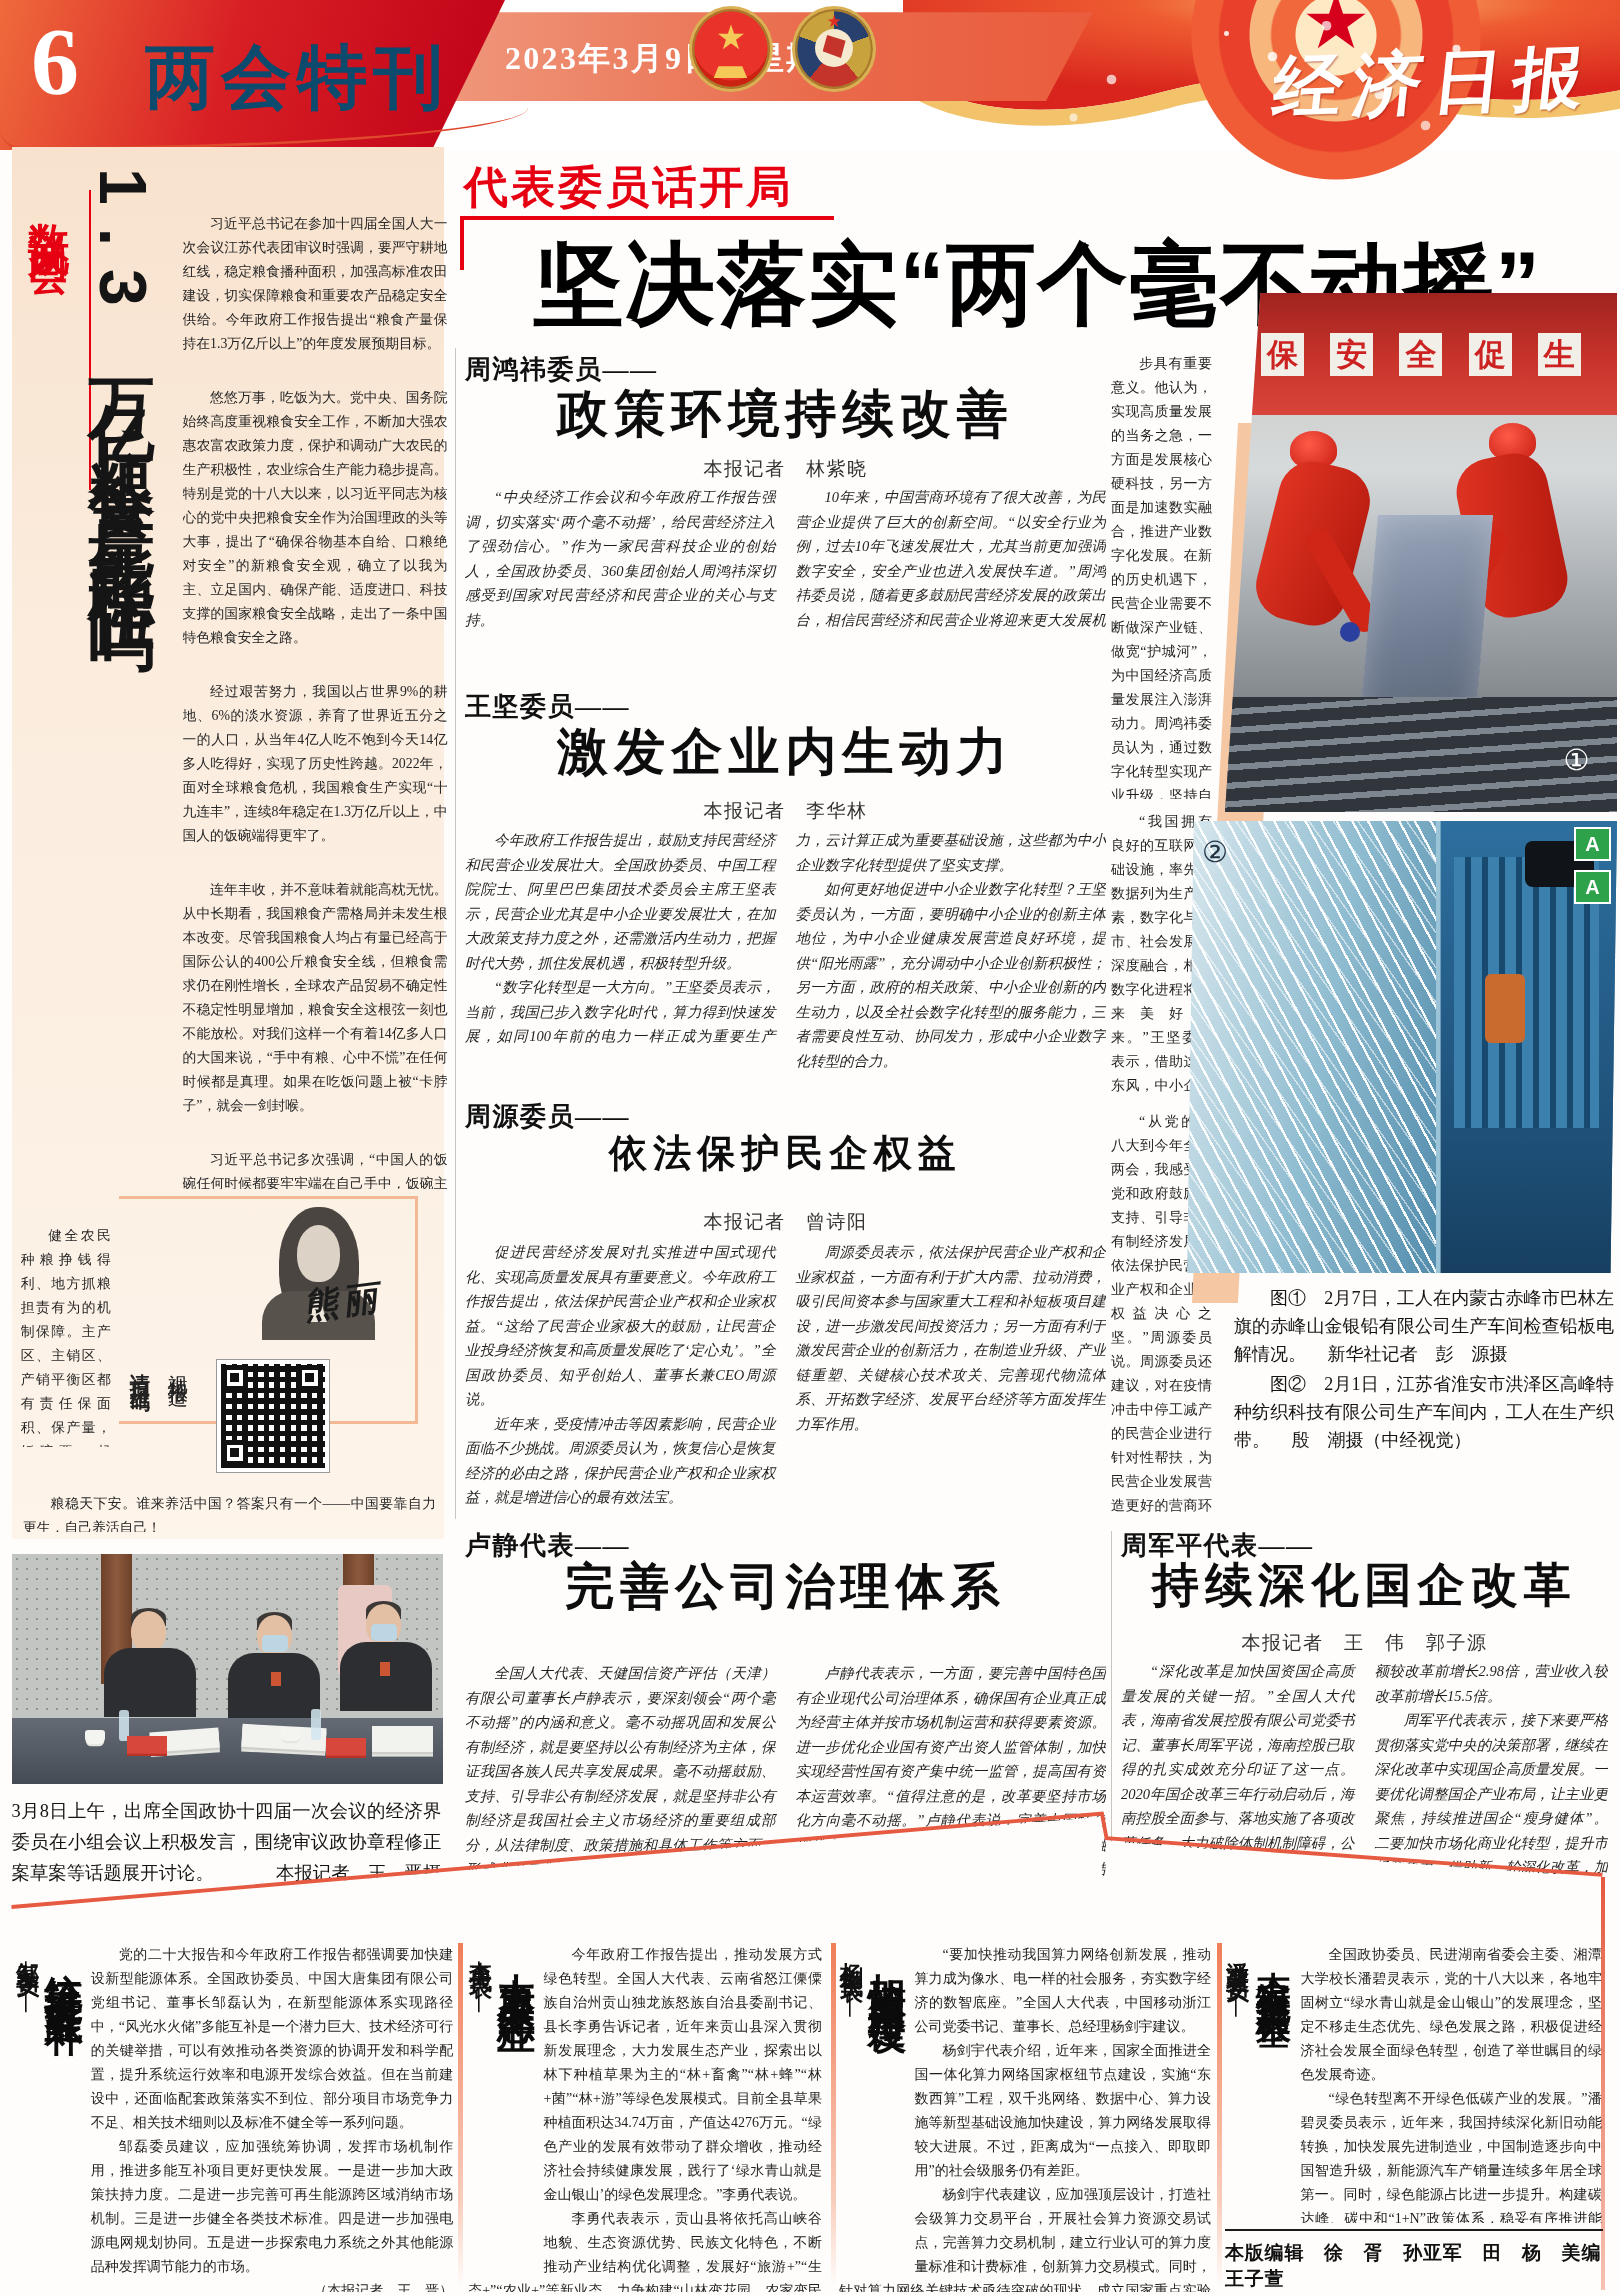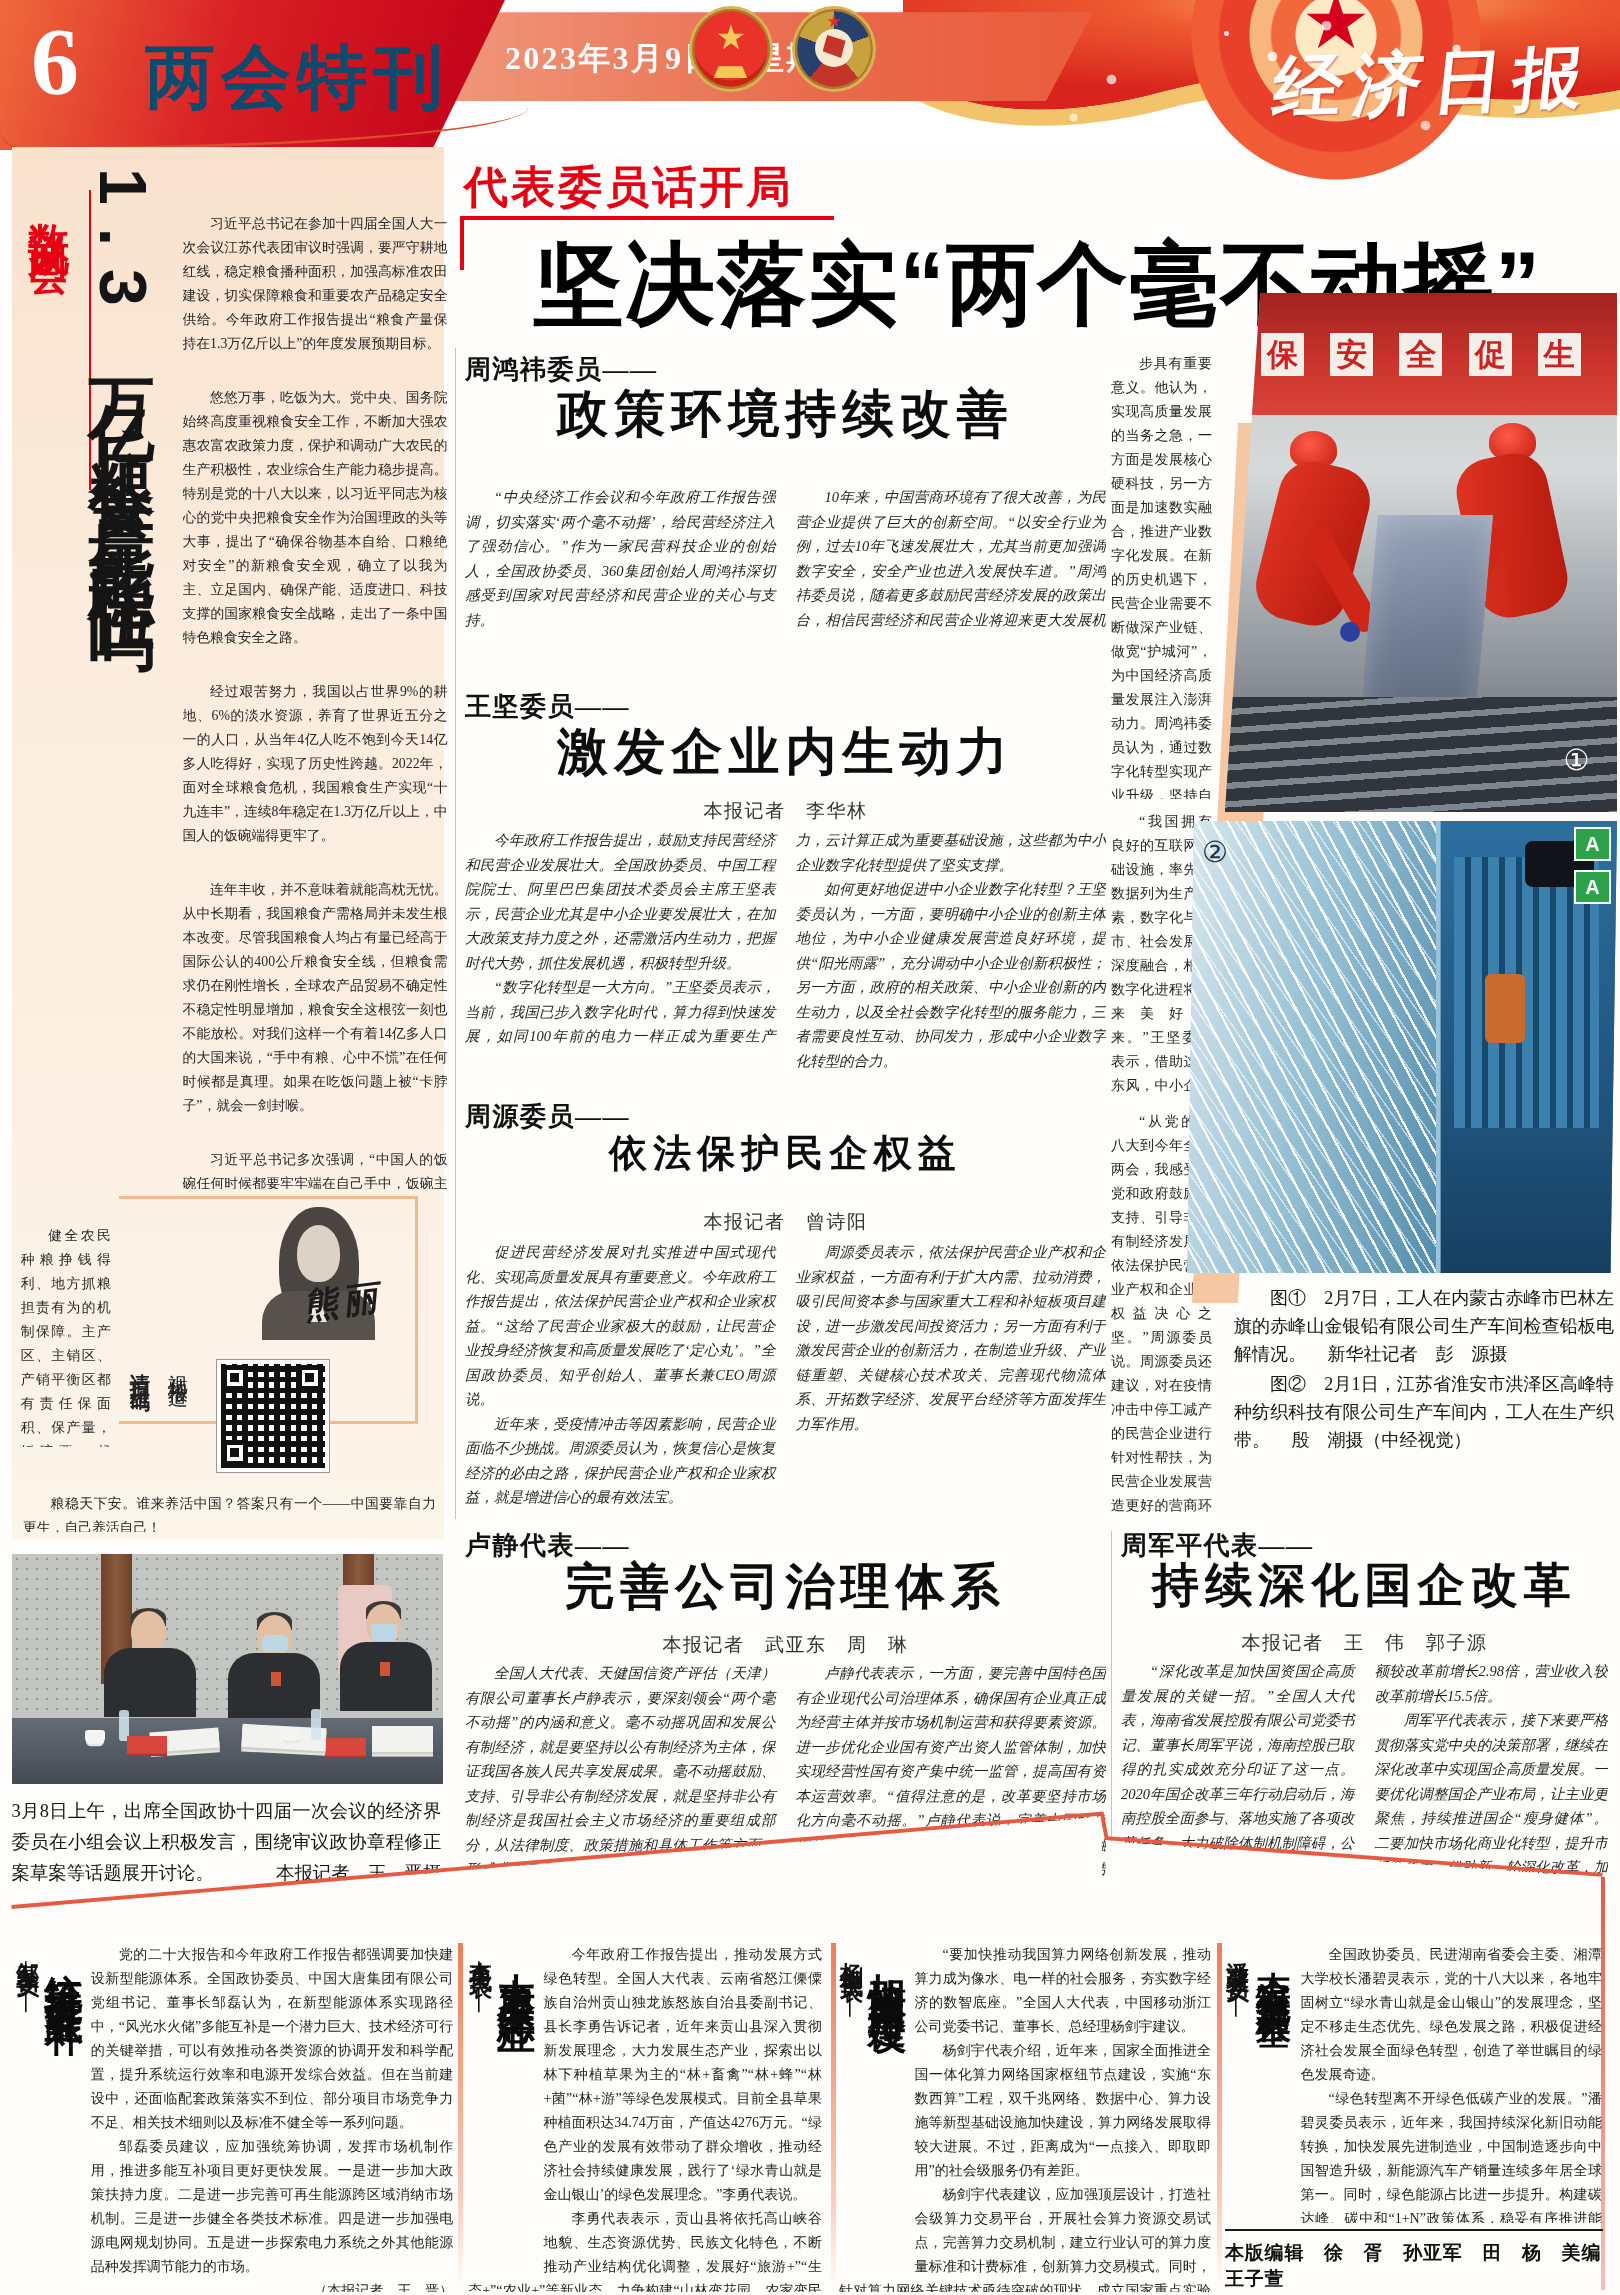--- a/index.html
+++ b/index.html
@@ -257,6 +257,7 @@
 
   <div class="art-header" style="left:465px; top:352px;">周鸿祎委员——</div>
   <div class="art-title" style="left:465px; top:380px; width:641px; font-size:51px;">政策环境持续改善</div>
+  <div class="art-byline" style="left:465px; top:456px; width:641px;">本报记者　林紫晓</div>
   <div class="art-text" style="left:465px; top:485px; width:641px; height:194px;">
     <p>“中央经济工作会议和今年政府工作报告强调，切实落实‘两个毫不动摇’，给民营经济注入了强劲信心。”作为一家民营科技企业的创始人，全国政协委员、360集团创始人周鸿祎深切感受到国家对民营经济和民营企业的关心与支持。</p>
     <p>10年来，中国营商环境有了很大改善，为民营企业提供了巨大的创新空间。“以安全行业为例，过去10年飞速发展壮大，尤其当前更加强调数字安全，安全产业也进入发展快车道。”周鸿祎委员说，随着更多鼓励民营经济发展的政策出台，相信民营经济和民营企业将迎来更大发展机遇，中国经济也一定会实现安全、平稳、健康的发展。</p>

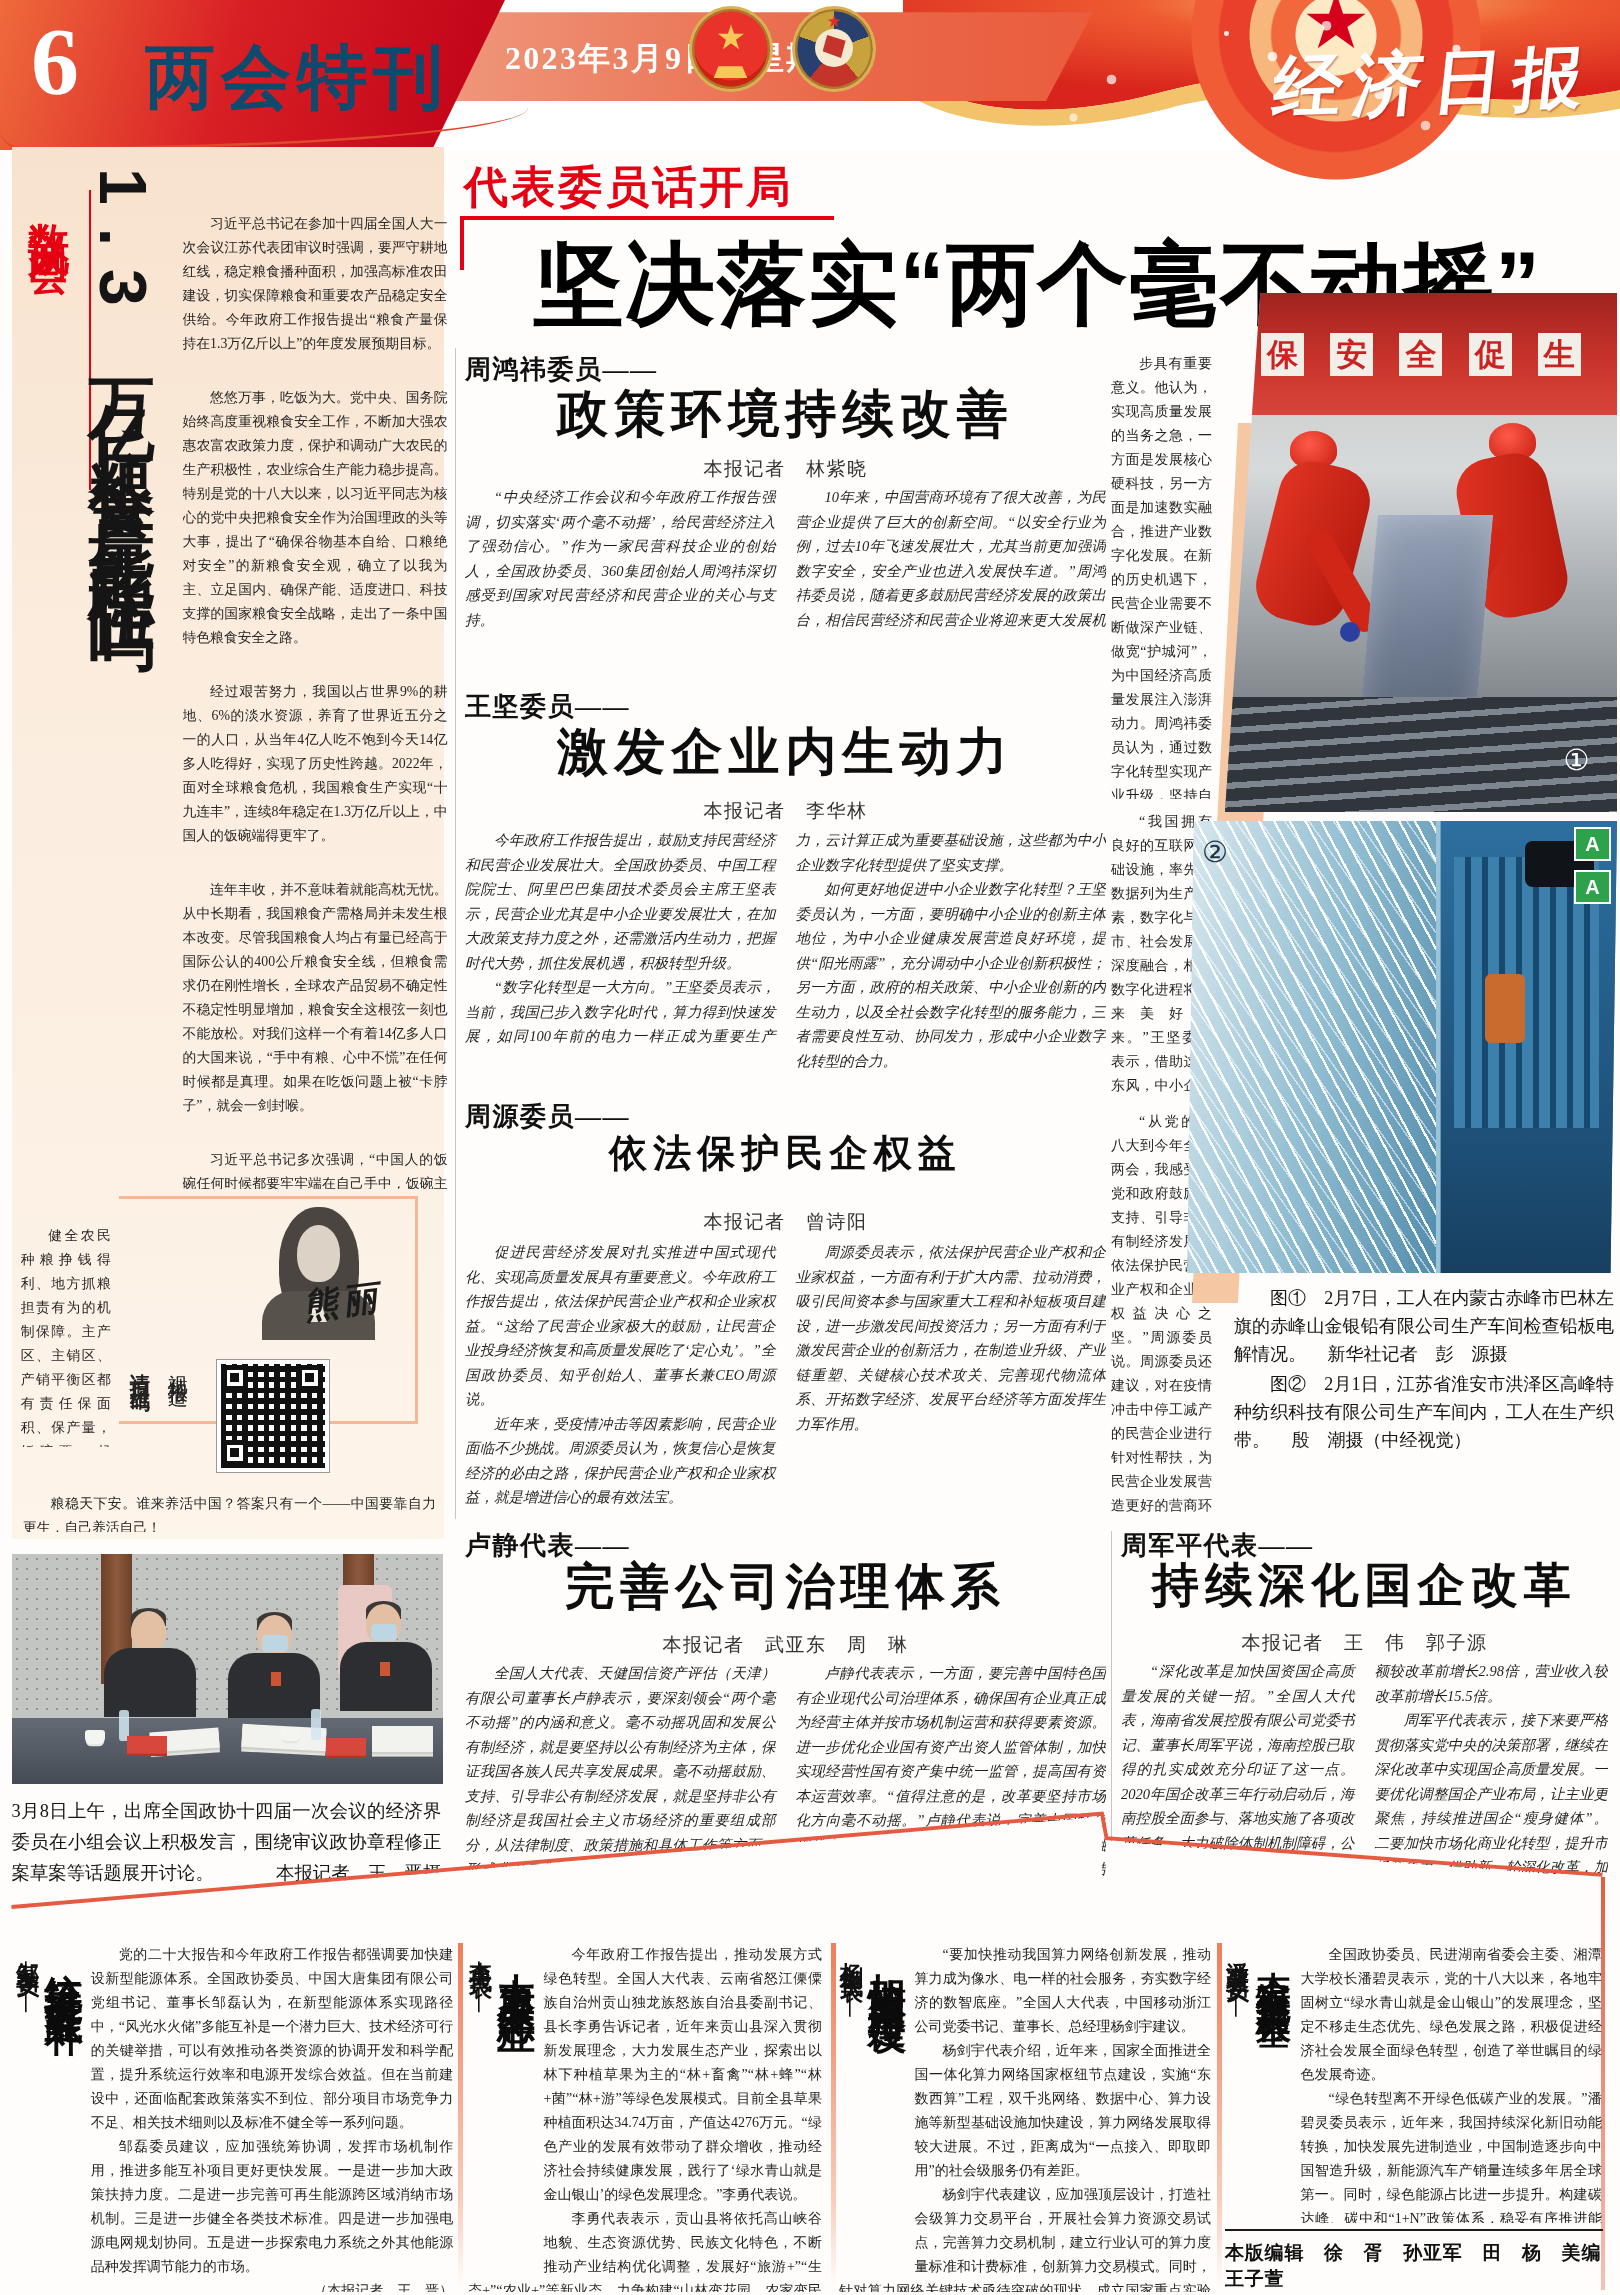--- a/index.html
+++ b/index.html
@@ -284,7 +284,6 @@
 
   <div class="art-header" style="left:465px; top:1528px;">卢静代表——</div>
   <div class="art-title" style="left:465px; top:1554px; width:641px; font-size:49px;">完善公司治理体系</div>
-  <div class="art-byline" style="left:465px; top:1632px; width:641px;">本报记者　武亚东　周　琳</div>
   <div class="art-text" style="left:465px; top:1661px; width:641px; height:268px;">
     <p>全国人大代表、天健国信资产评估（天津）有限公司董事长卢静表示，要深刻领会“两个毫不动摇”的内涵和意义。毫不动摇巩固和发展公有制经济，就是要坚持以公有制经济为主体，保证我国各族人民共享发展成果。毫不动摇鼓励、支持、引导非公有制经济发展，就是坚持非公有制经济是我国社会主义市场经济的重要组成部分，从法律制度、政策措施和具体工作等方面，形成非公有制经济良性发展的基础、条件和环境。</p>
     <p>卢静代表表示，一方面，要完善中国特色国有企业现代公司治理体系，确保国有企业真正成为经营主体并按市场机制运营和获得要素资源。进一步优化企业国有资产出资人监管体制，加快实现经营性国有资产集中统一监管，提高国有资本运营效率。“值得注意的是，改革要坚持市场化方向毫不动摇。”卢静代表说，完善中国特色现代企业制度，须体现中国特色，把党的领导融入公司治理各环节，把党组织内嵌到公司治理结构之中。</p>

